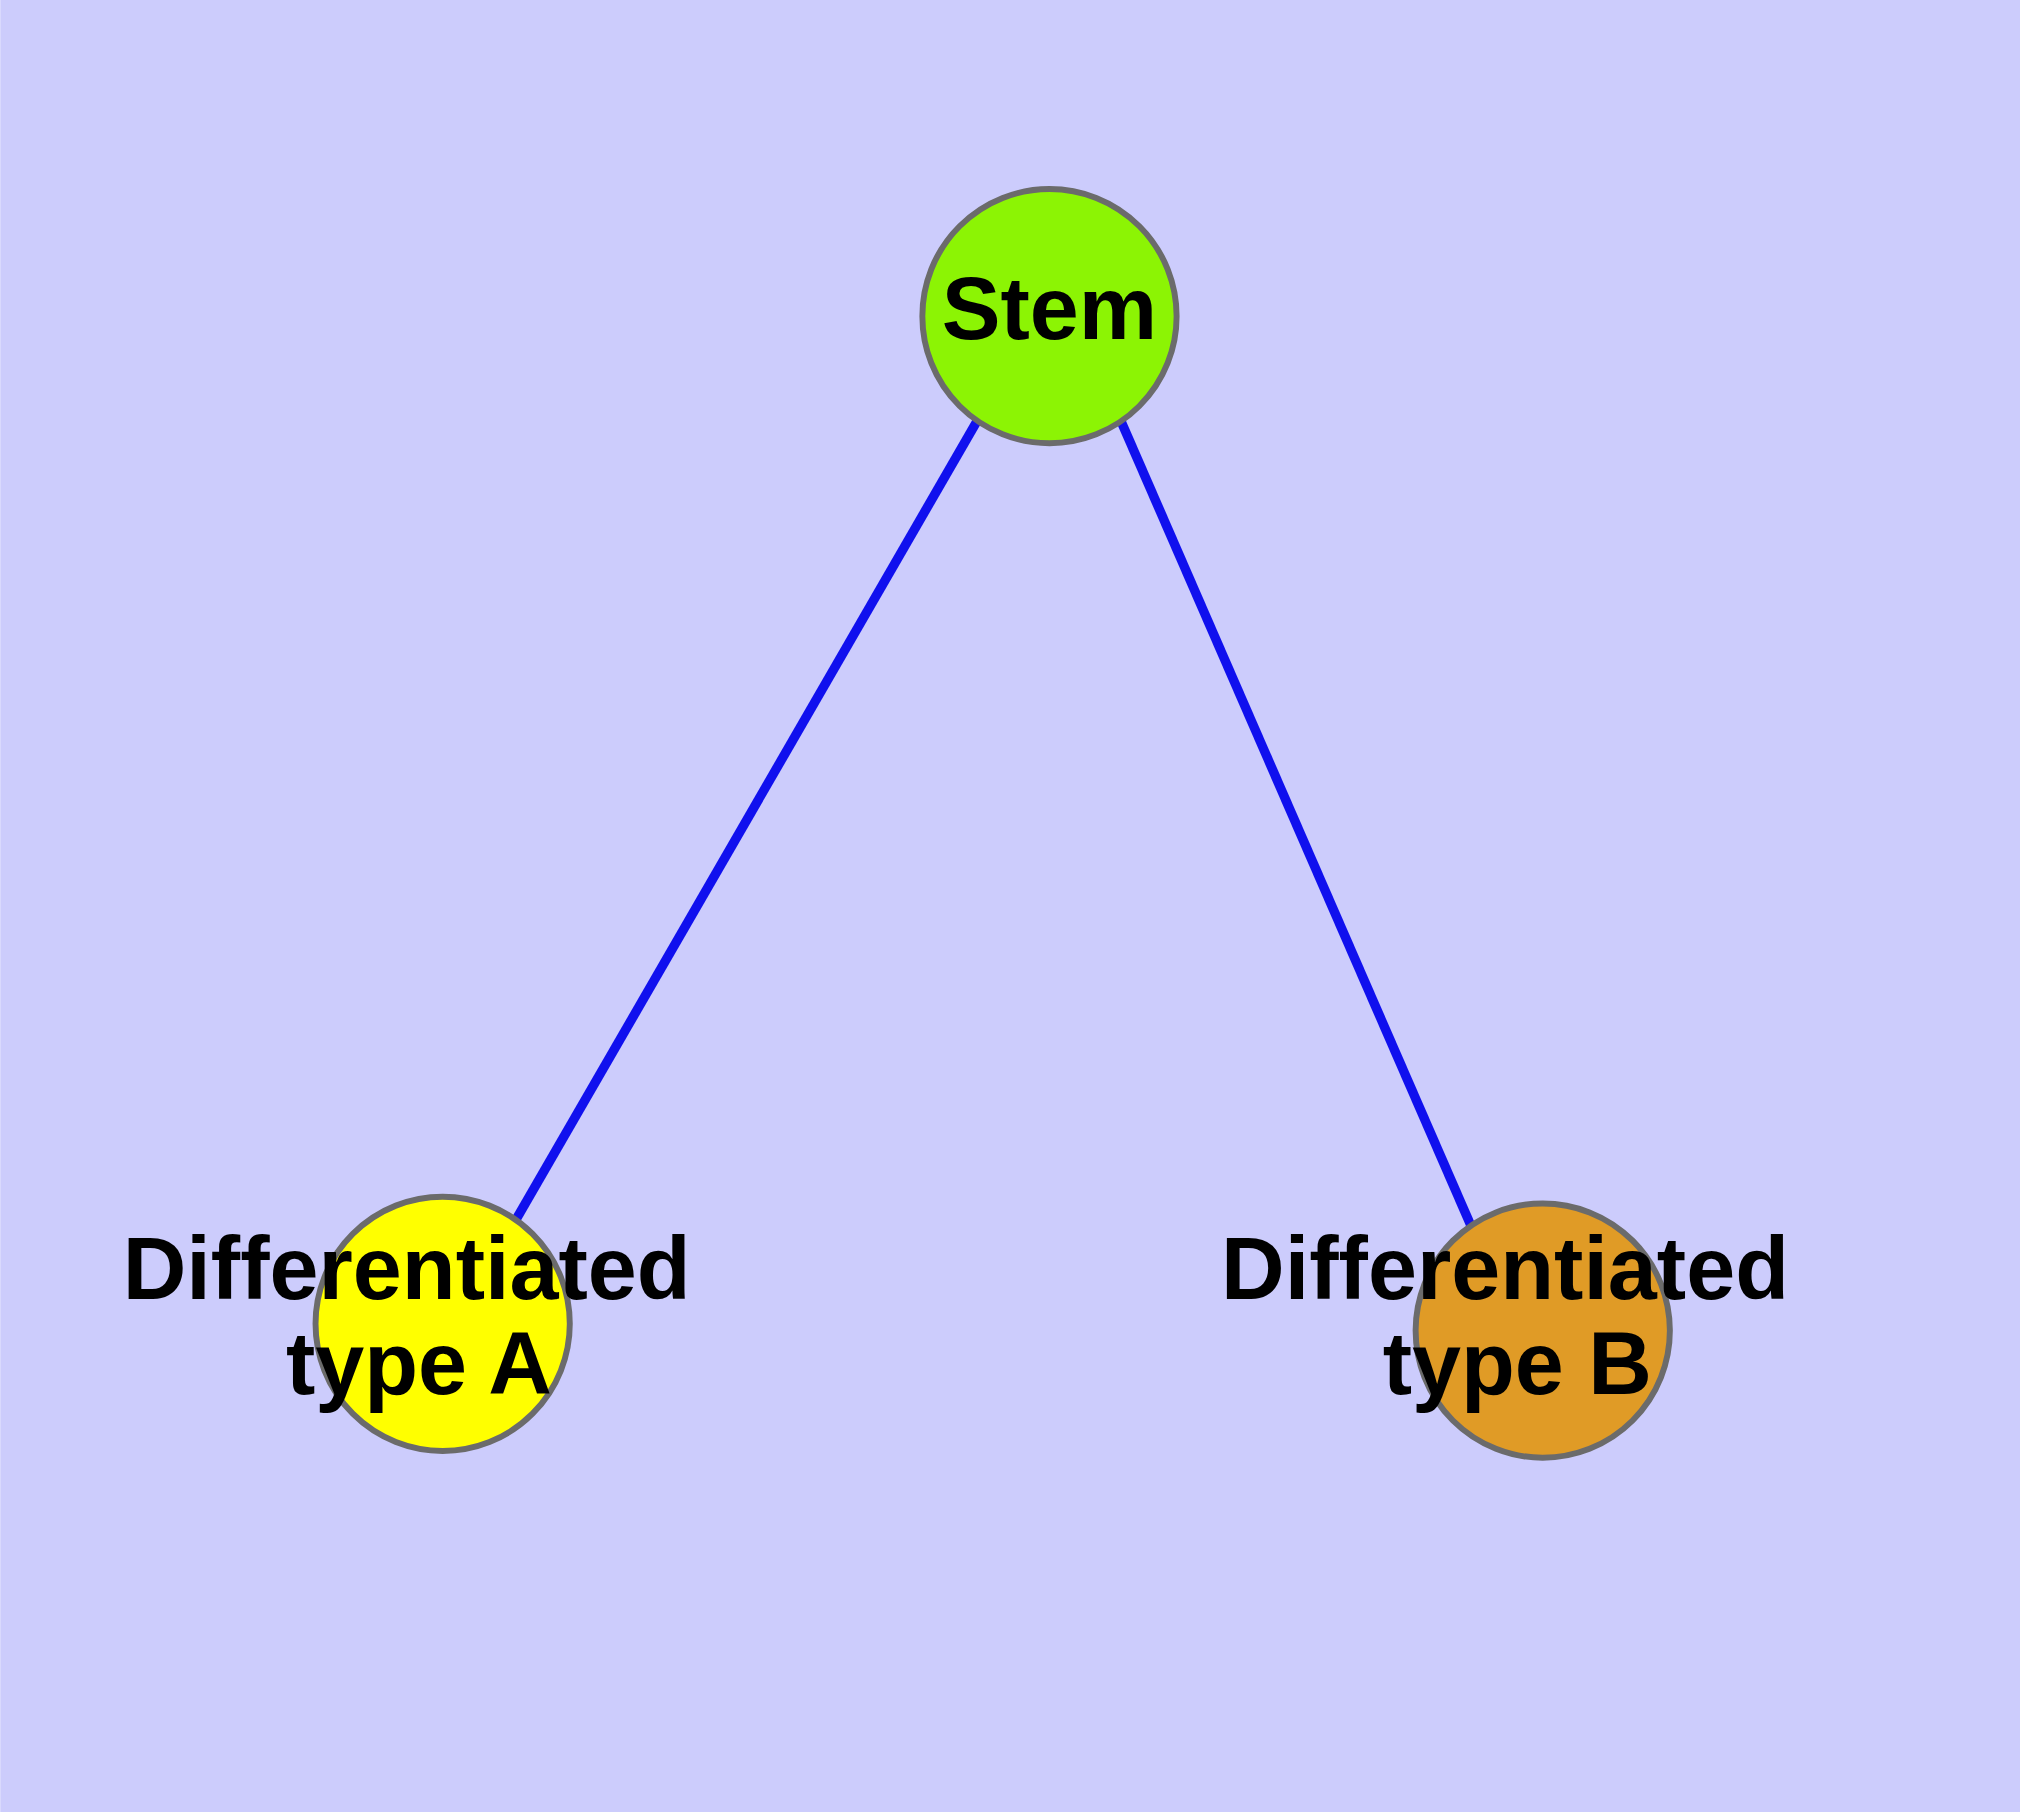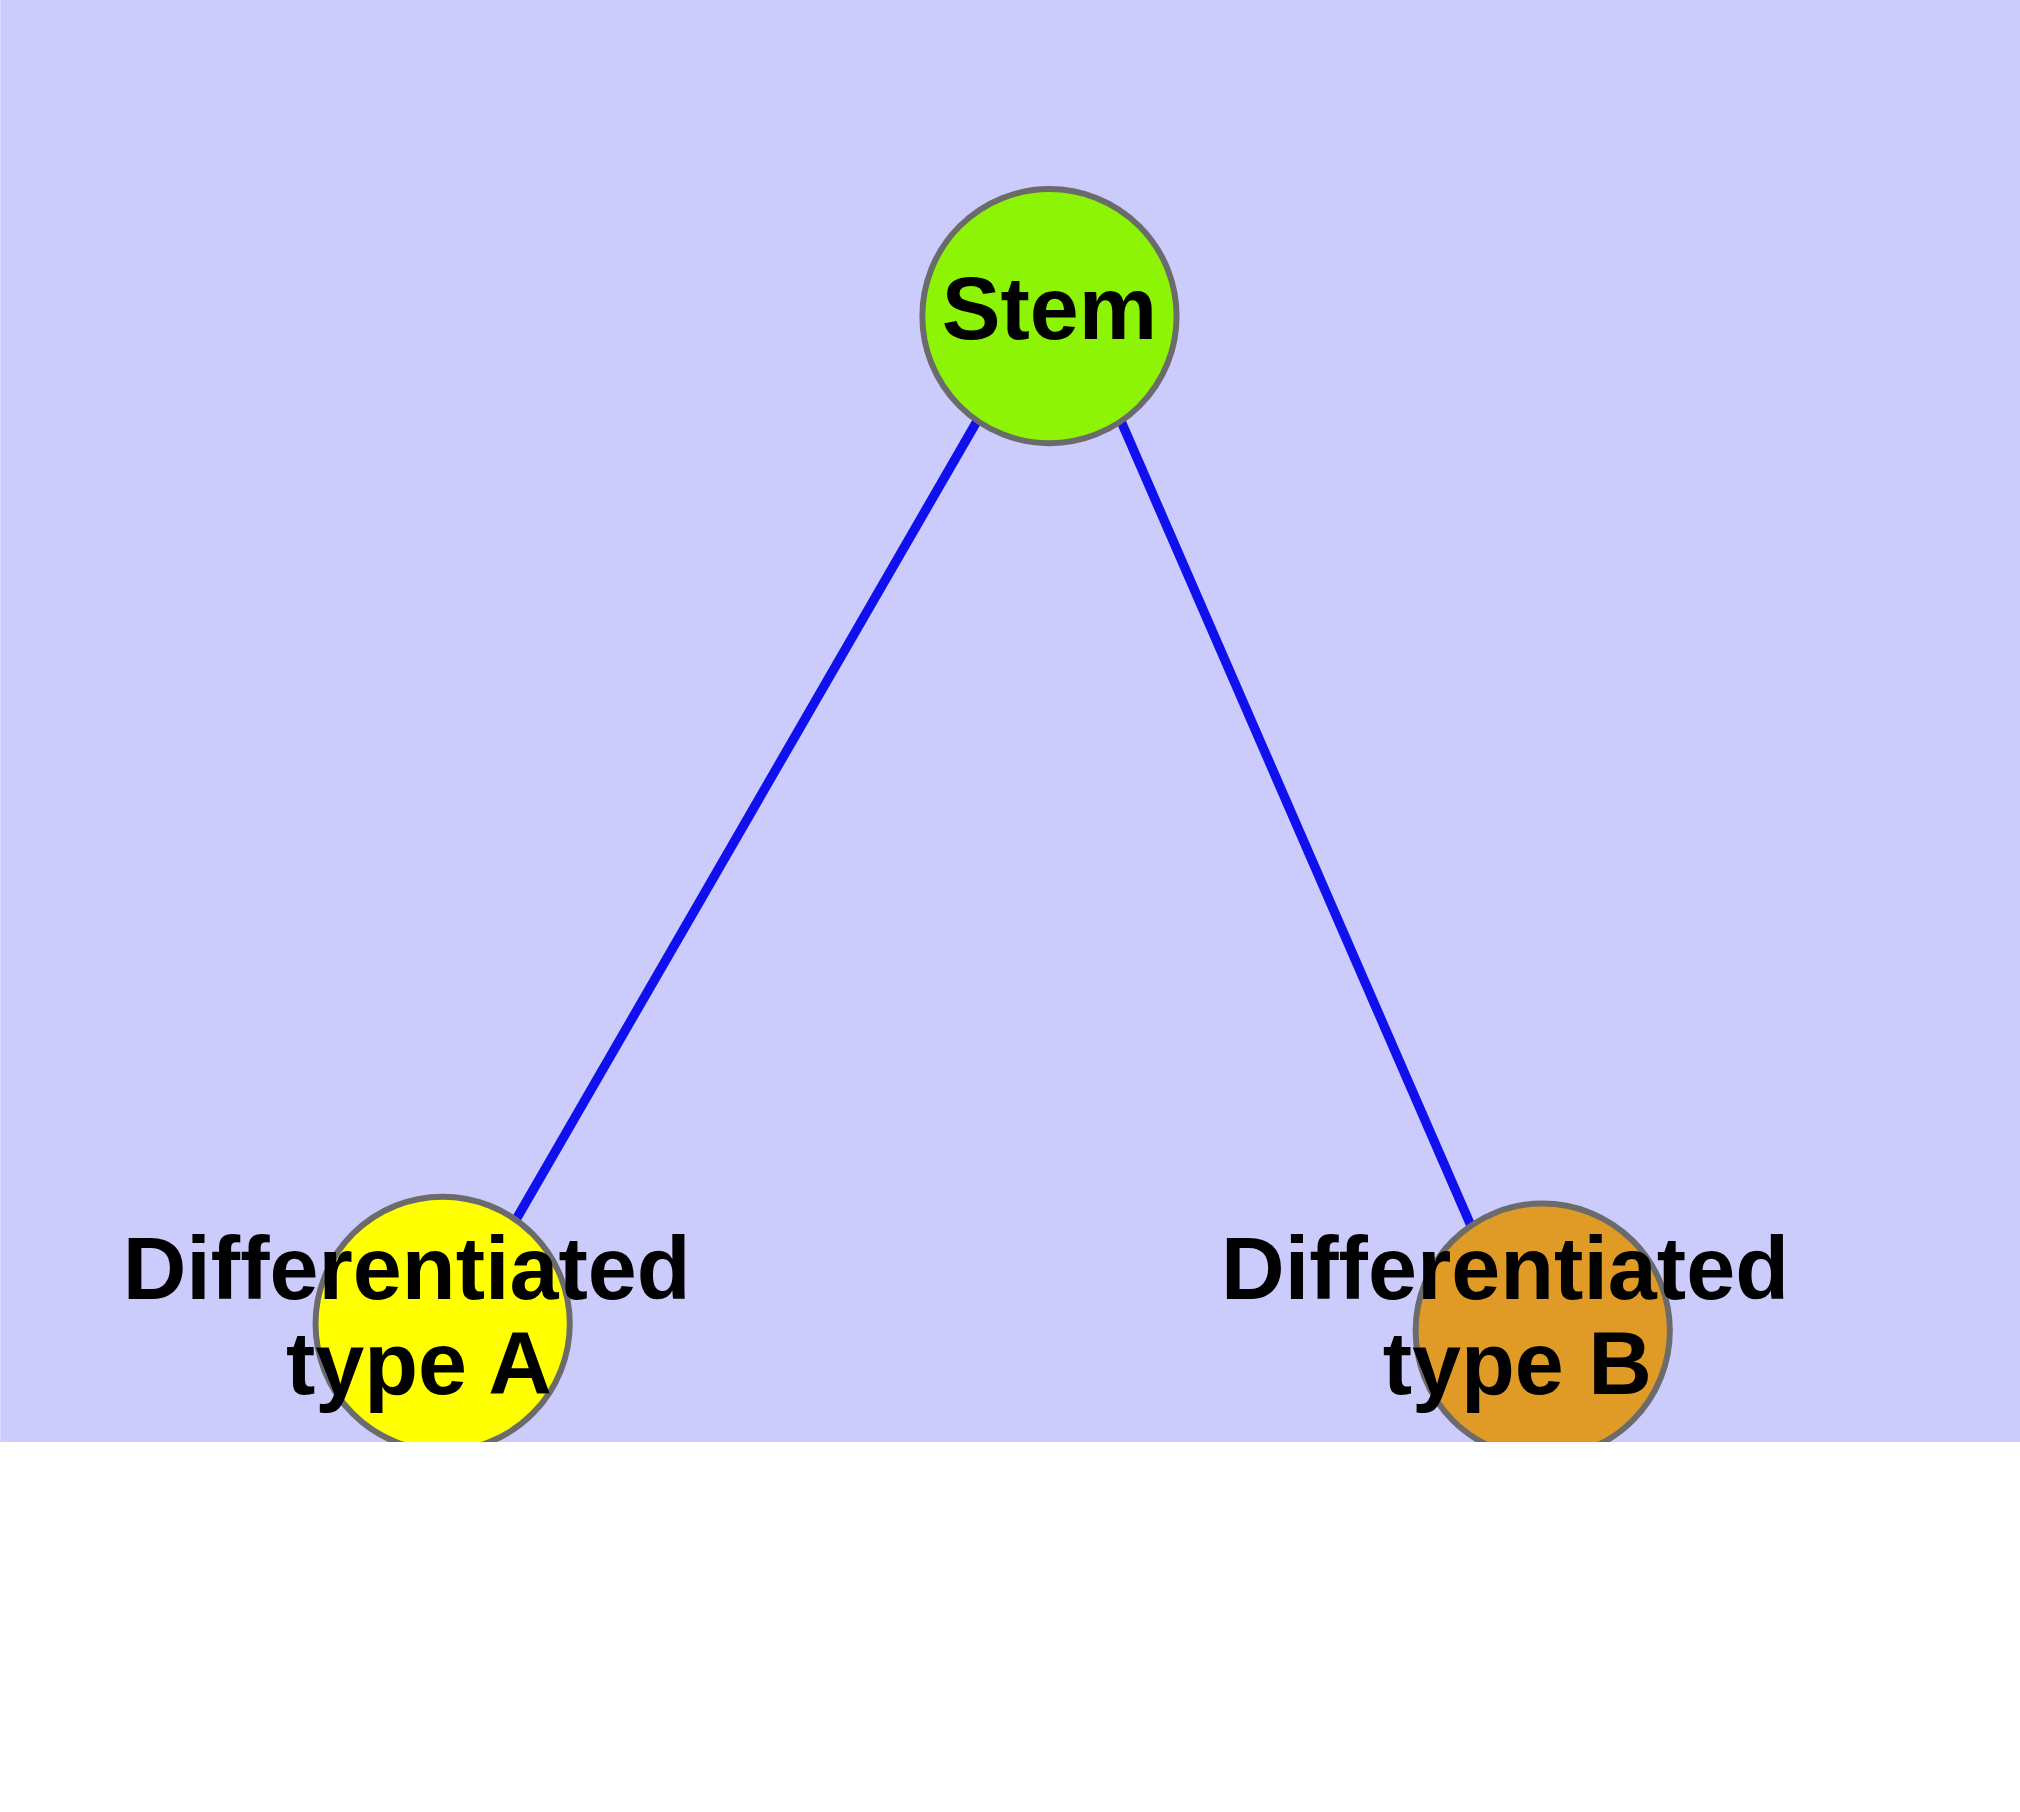--- a/index.html
+++ b/index.html
@@ -52,7 +52,7 @@
 </head>
 <body>
 
-<div id="canvas" style="width: 2021px; height: 1442px;">
+<div id="canvas" style="width: 2021px; height: 1812px;">
   <svg id="graph-svg" viewBox="0 0 2384 2138" xmlns="http://www.w3.org/2000/svg">
 
     <rect id="bg-rect" x="0" y="0" width="2384" height="2138" fill="#ccccfc"></rect>

